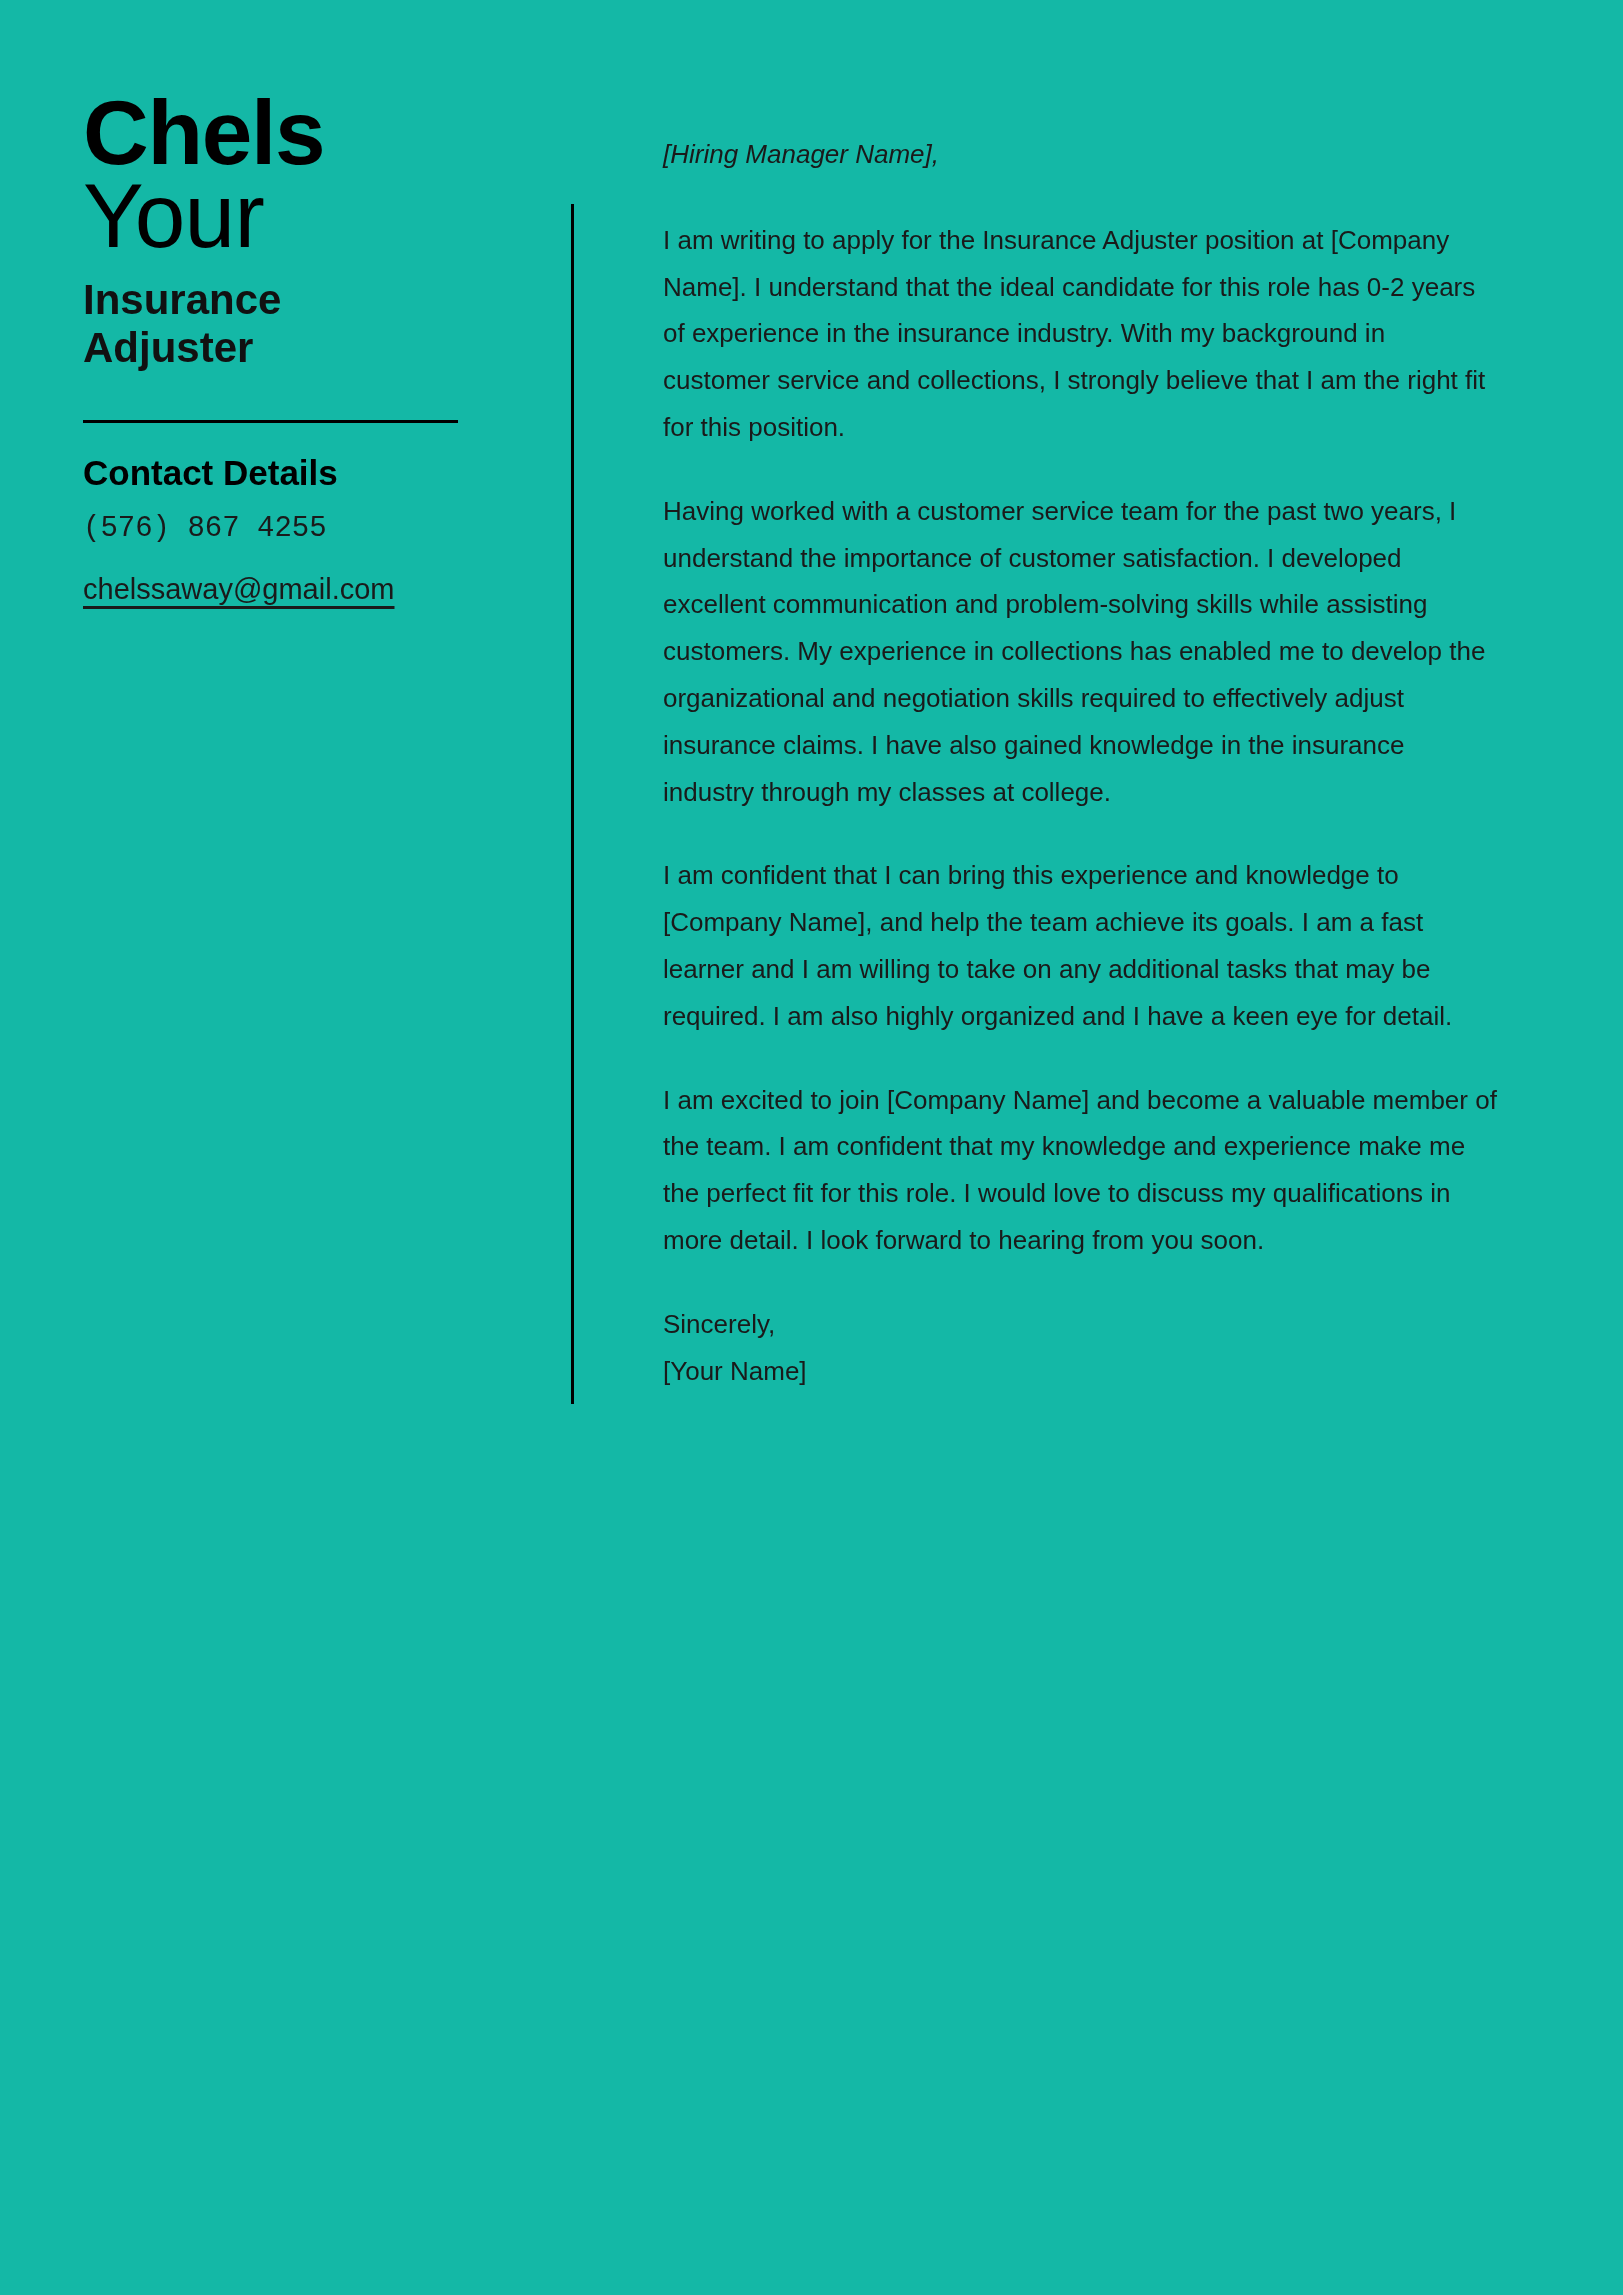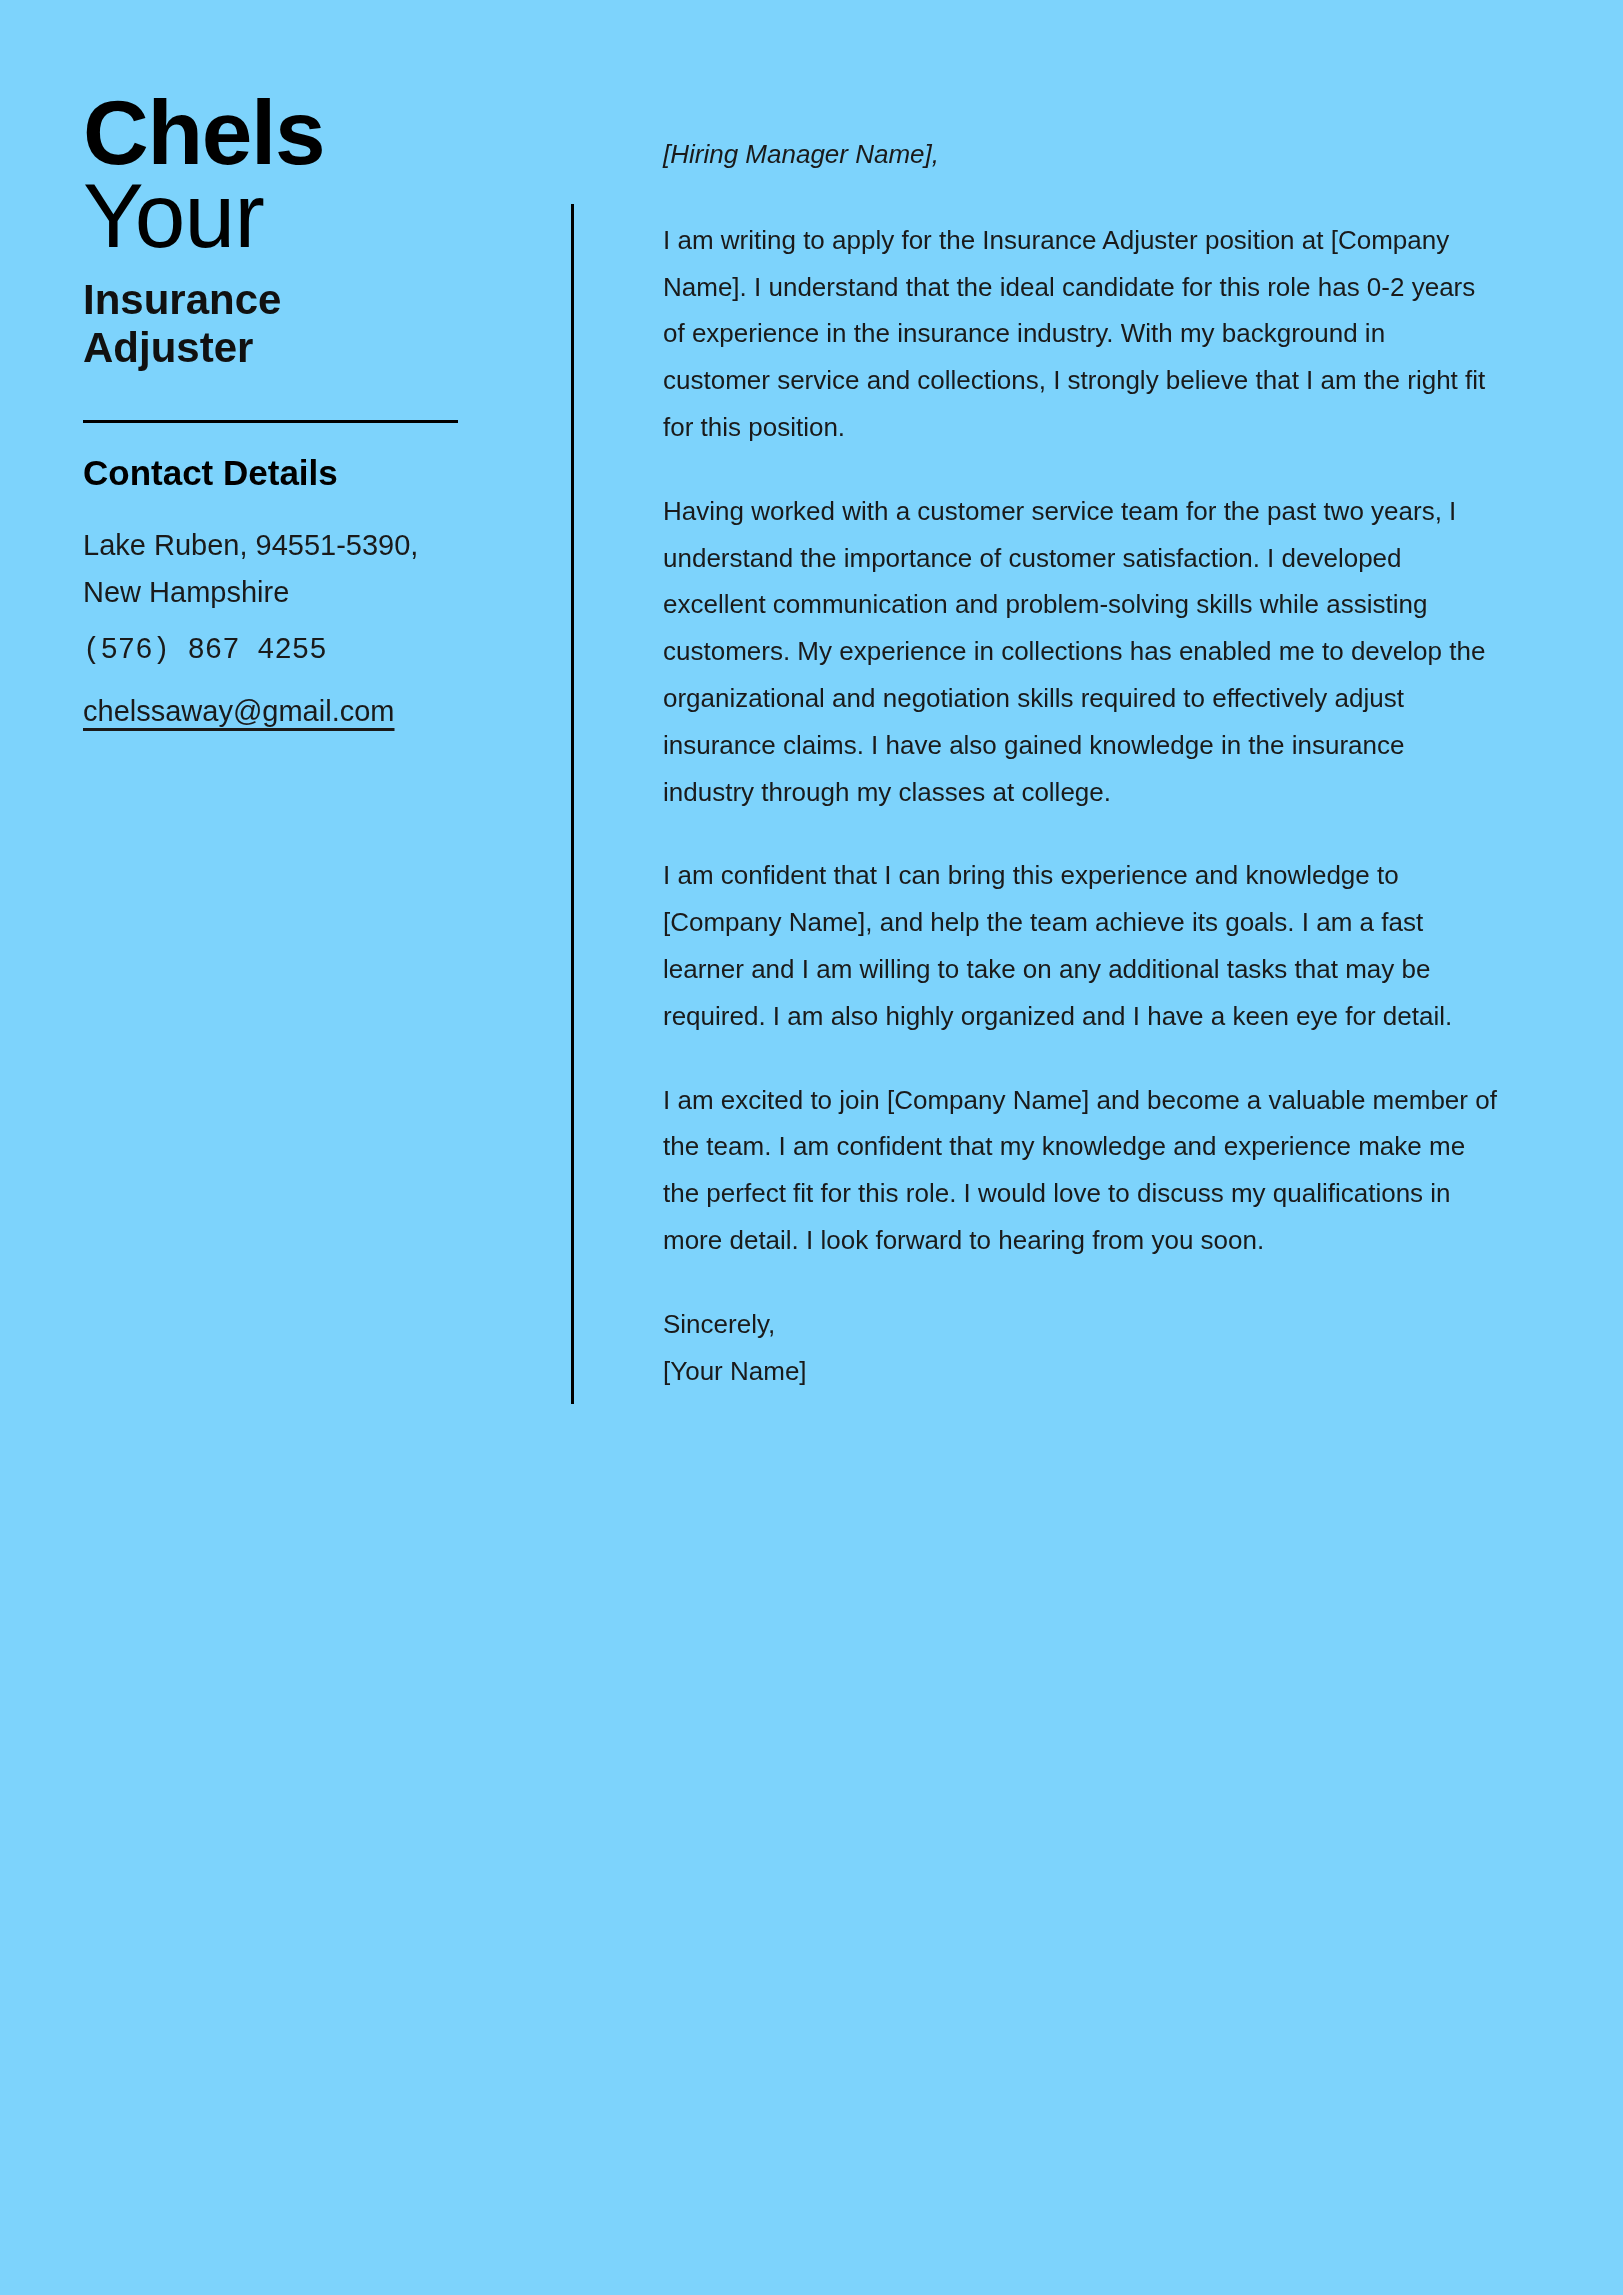--- a/index.html
+++ b/index.html
@@ -8,7 +8,7 @@
     width: 1623px;
     height: 2295px;
     box-sizing: border-box;
-    background: #7dd3fc;
+    background: #14b8a6;
     display: flex;
     align-items: flex-start;
     padding: 92px 122px 0 83px;

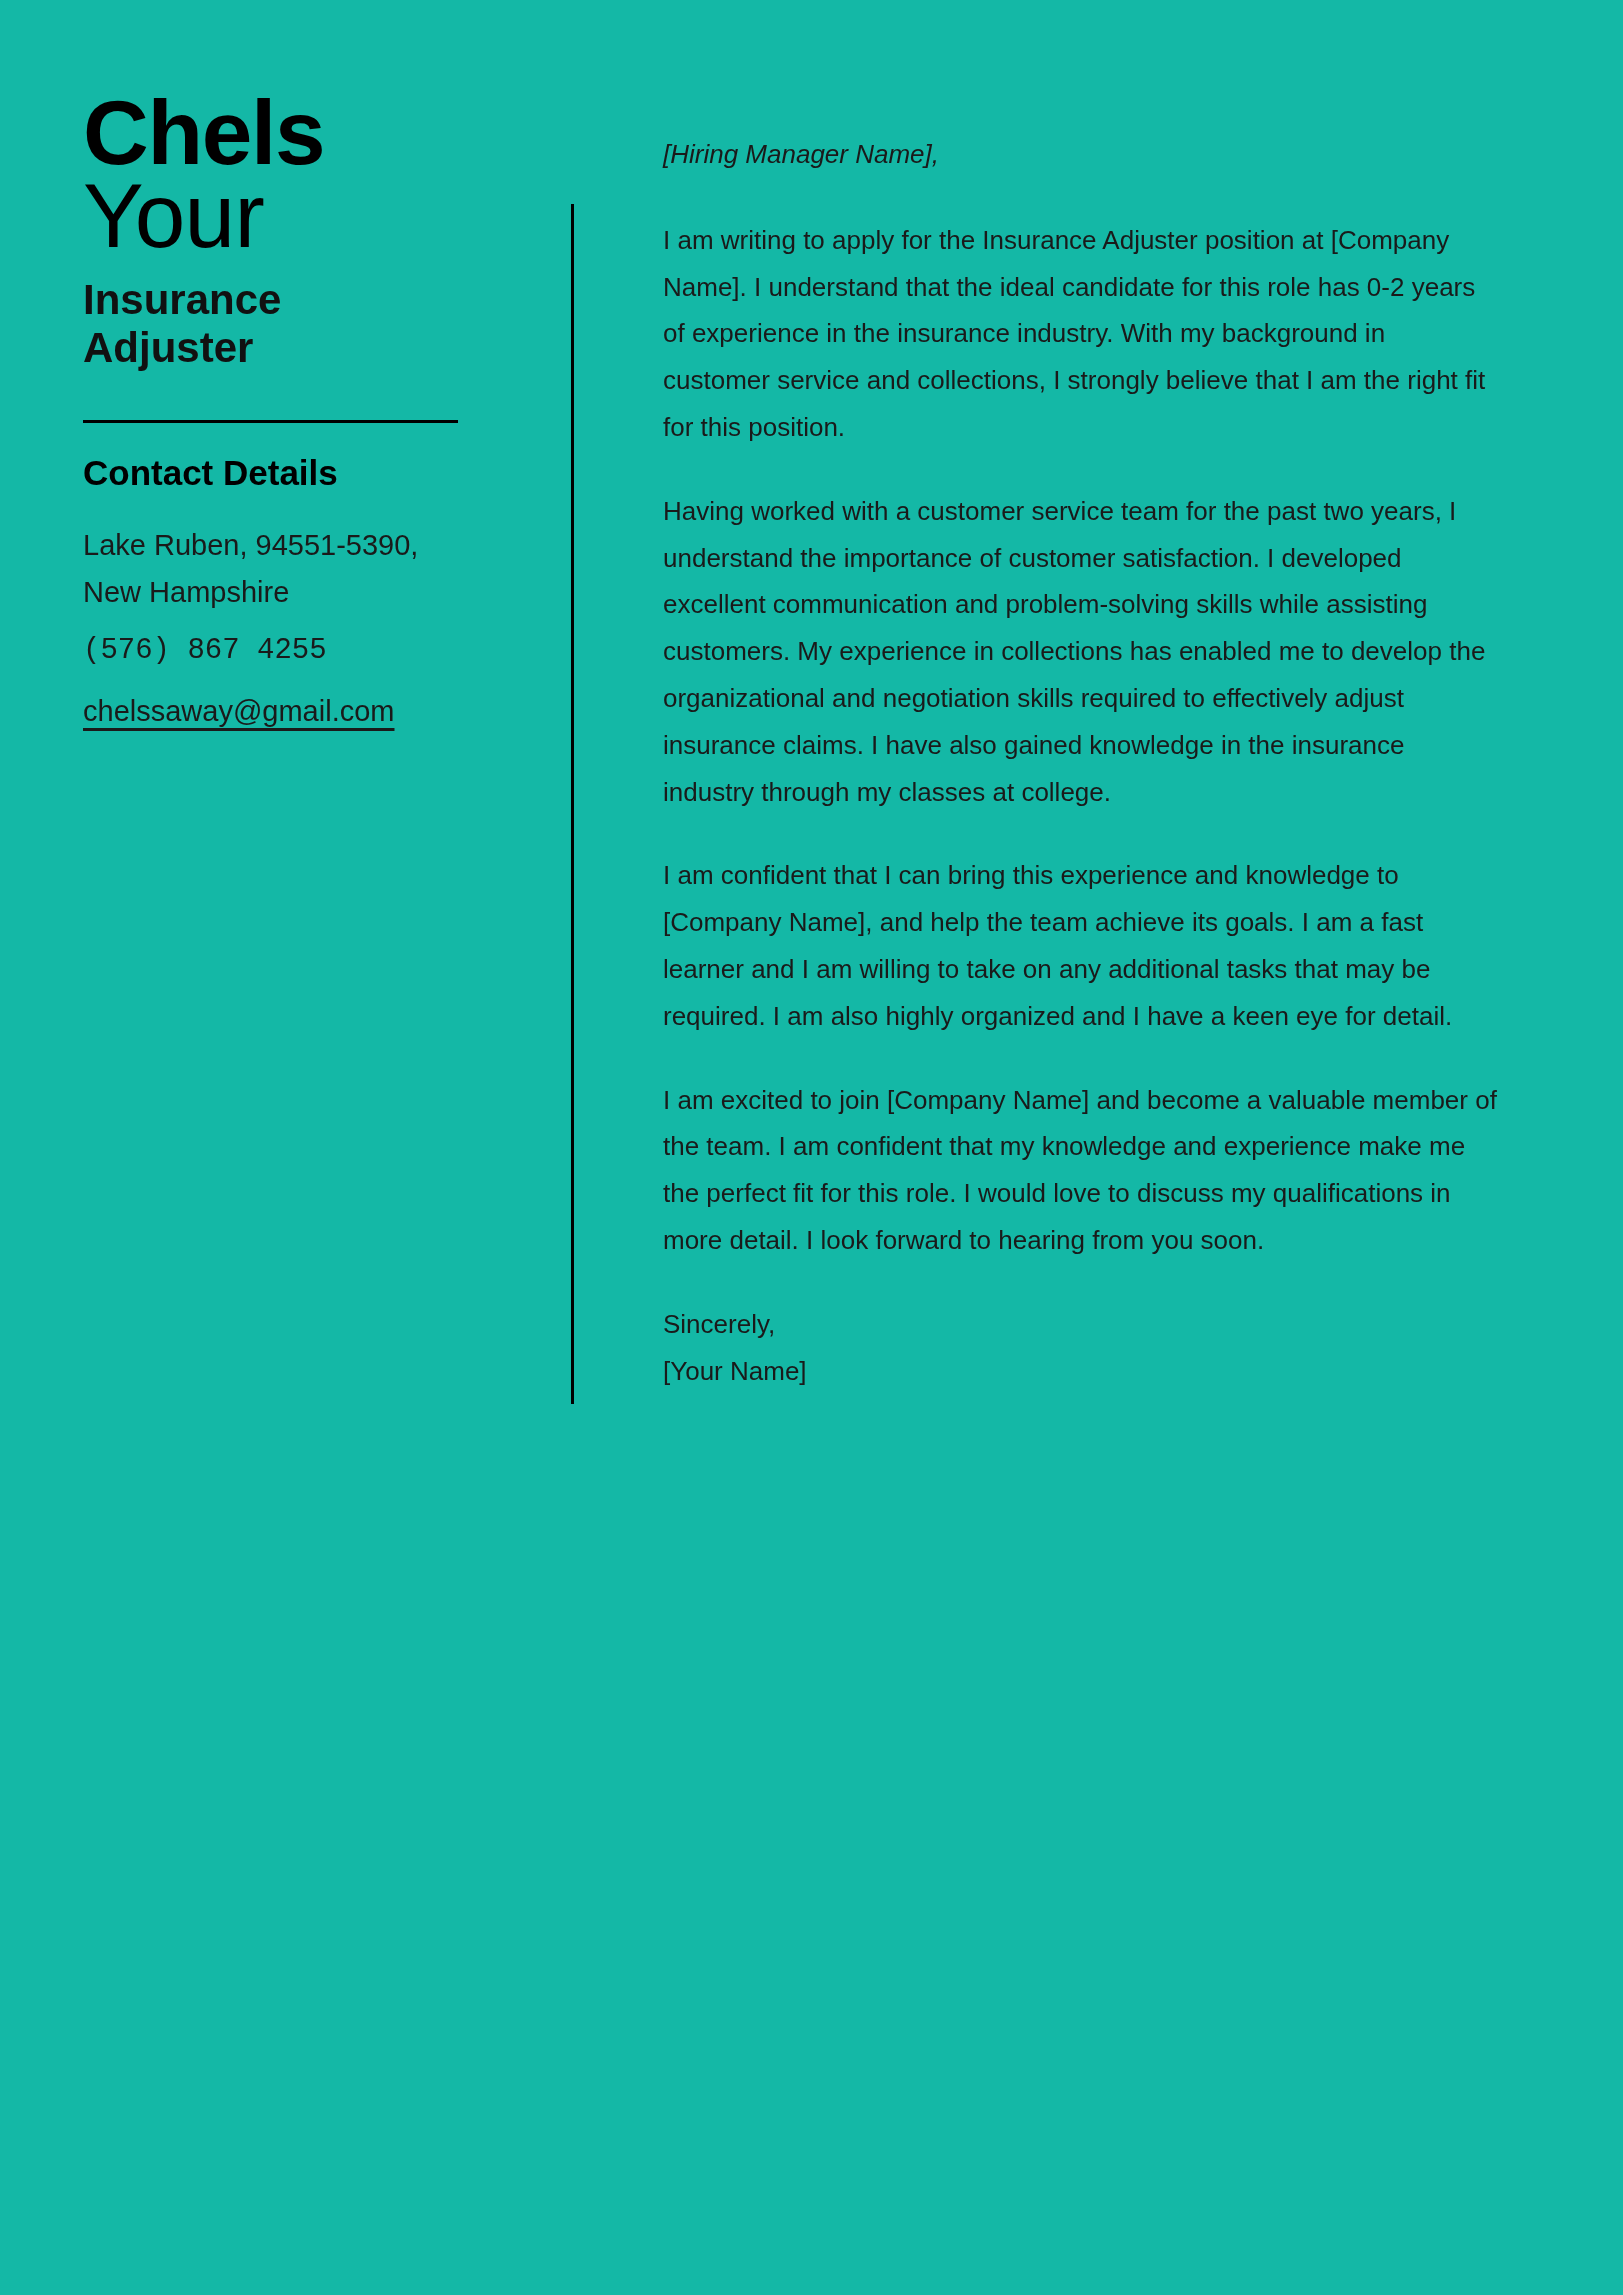--- a/index.html
+++ b/index.html
@@ -99,10 +99,6 @@
 
     <h2 class="contact-heading">Contact Details</h2>
 
-    <p class="contact address">
-      <span>Lake Ruben, 94551-5390,</span>
-      <span>New Hampshire</span>
-    </p>
     <p class="contact phone">(576) 867 4255</p>
     <p class="contact email">
       <a href="#">chelssaway@gmail.com</a>

